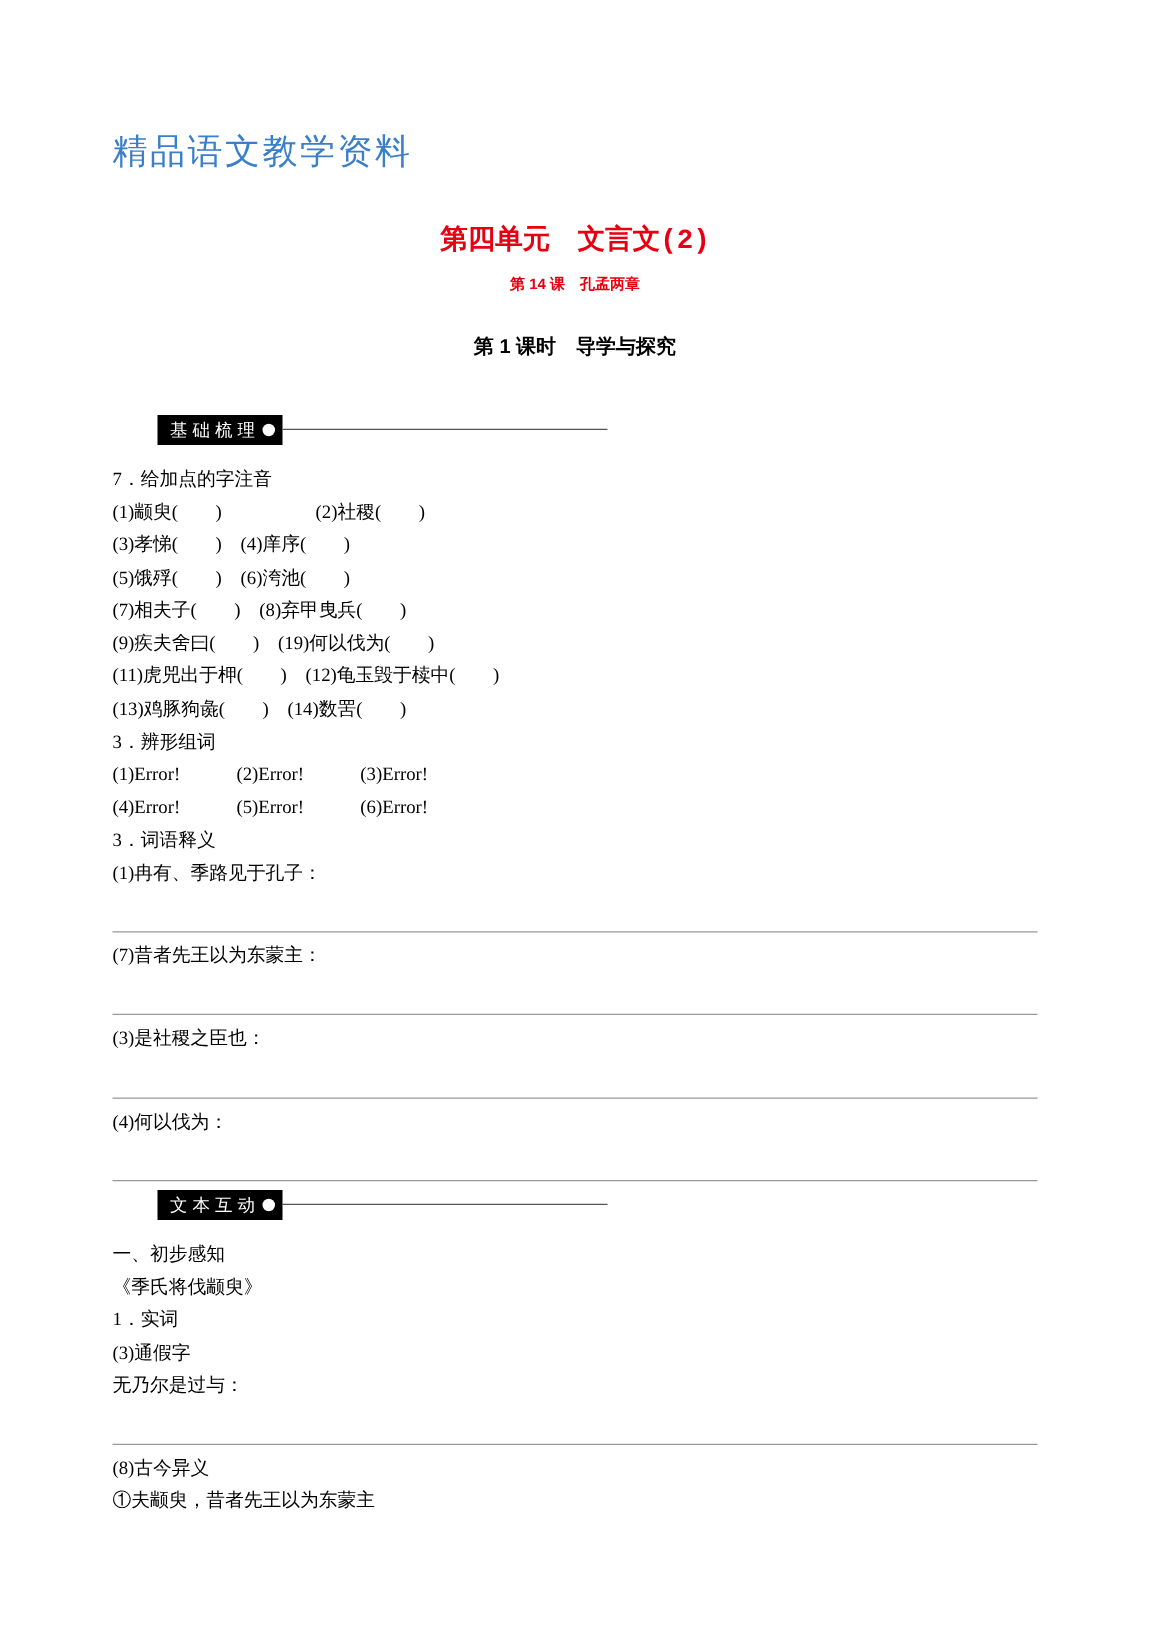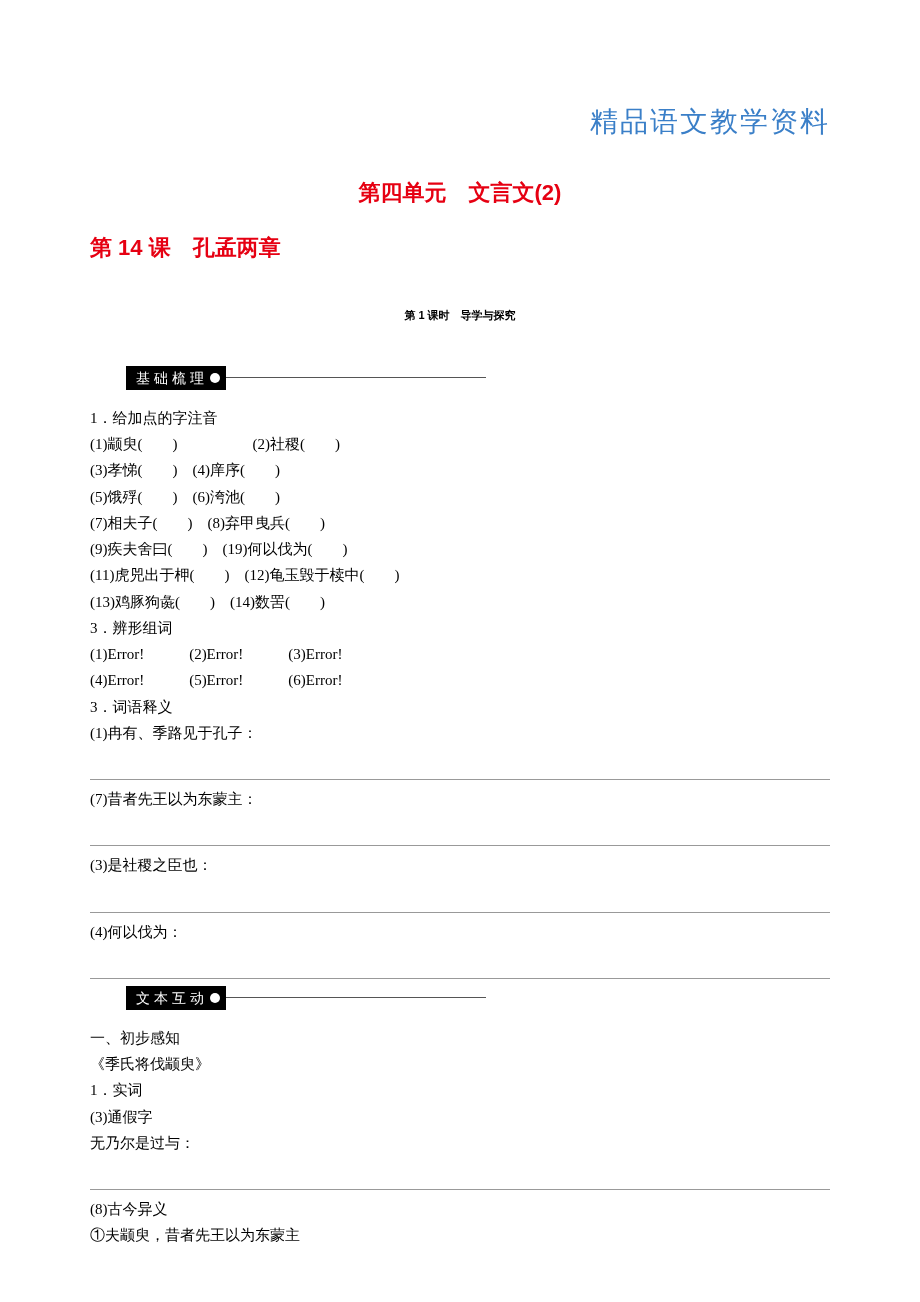--- a/index.html
+++ b/index.html
@@ -17,7 +17,7 @@
       color: #000;
     }
     .main-title {
-      text-align: right;
+      text-align: left;
       font-size: 28px;
       color: #3a7fc8;
       font-weight: normal;

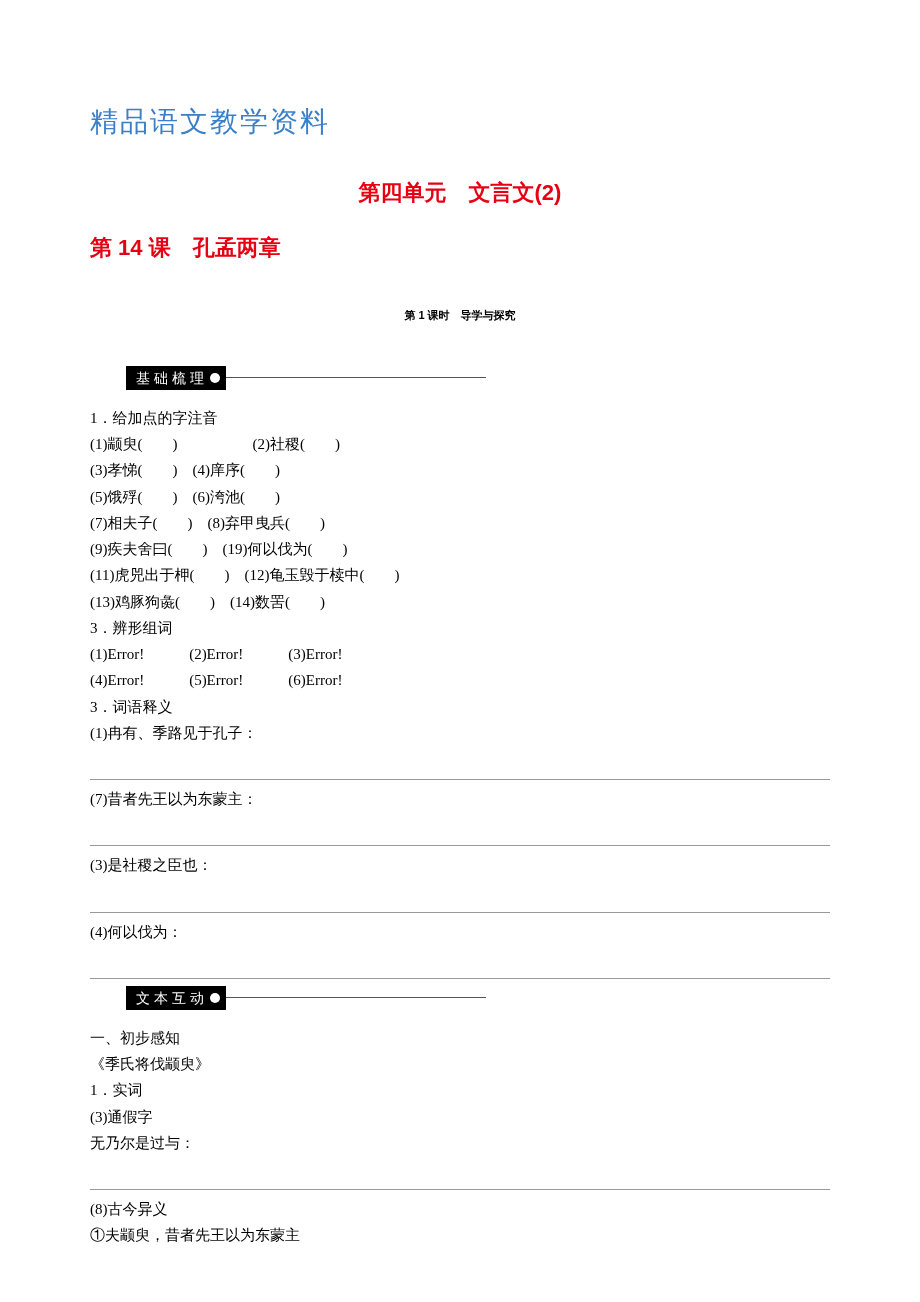--- a/index.html
+++ b/index.html
@@ -30,8 +30,8 @@
       font-size: 22px;
       color: #e60012;
       font-weight: bold;
-      margin-bottom: 20px;
-      font-family: Liberation Sans, sans-serif;
+      margin-bottom: 8px;
+      font-family: Liberation Mono, monospace;
     }
     .lesson-title {
       font-size: 22px;

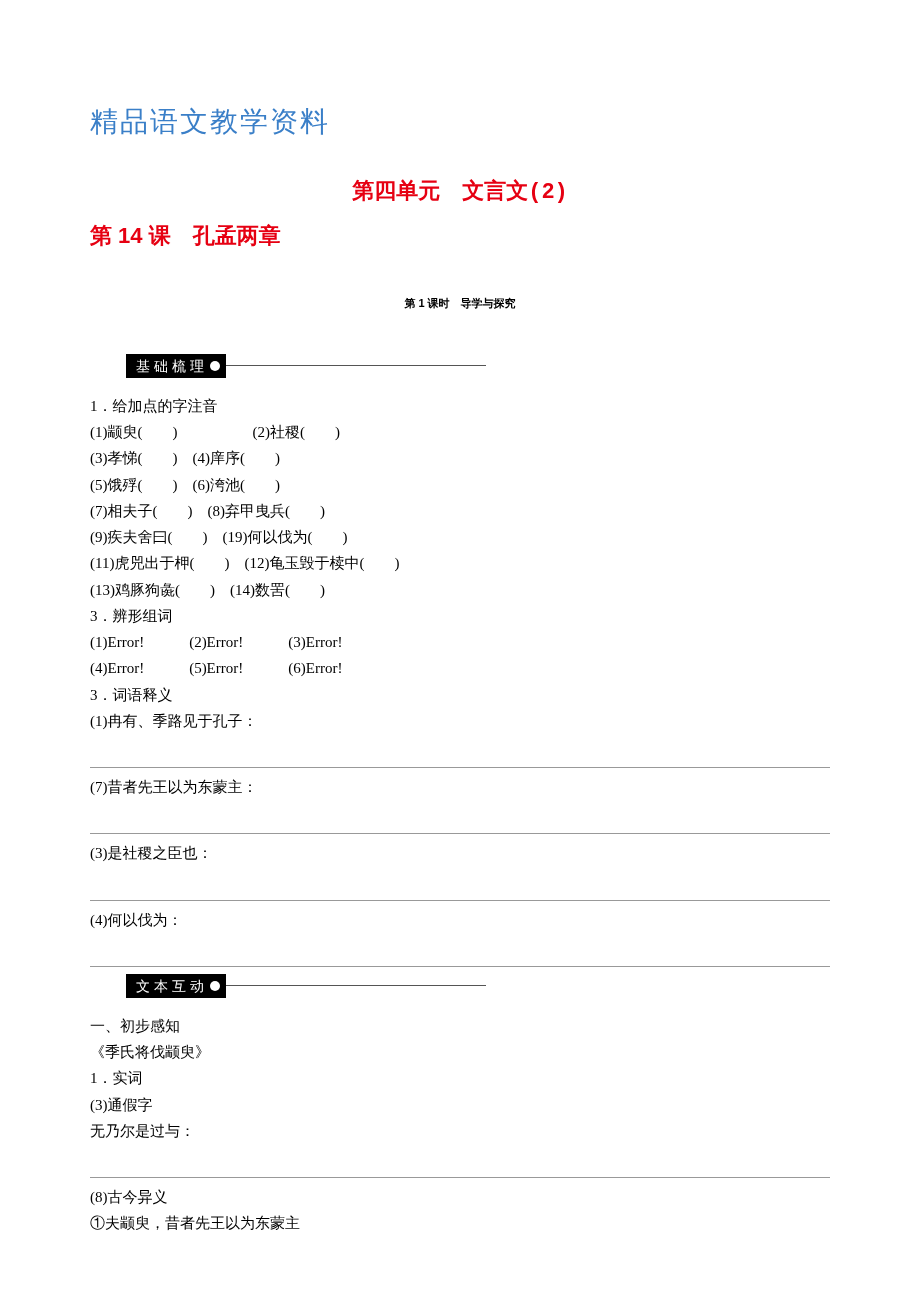--- a/index.html
+++ b/index.html
@@ -34,10 +34,11 @@
       font-family: Liberation Mono, monospace;
     }
     .lesson-title {
-      font-size: 22px;
+      text-align: center;
+      font-size: 12px;
       color: #e60012;
       font-weight: bold;
-      margin-bottom: 42px;
+      margin-bottom: 28px;
       font-family: "SimHei", "黑体", sans-serif;
     }
     .section-sub {

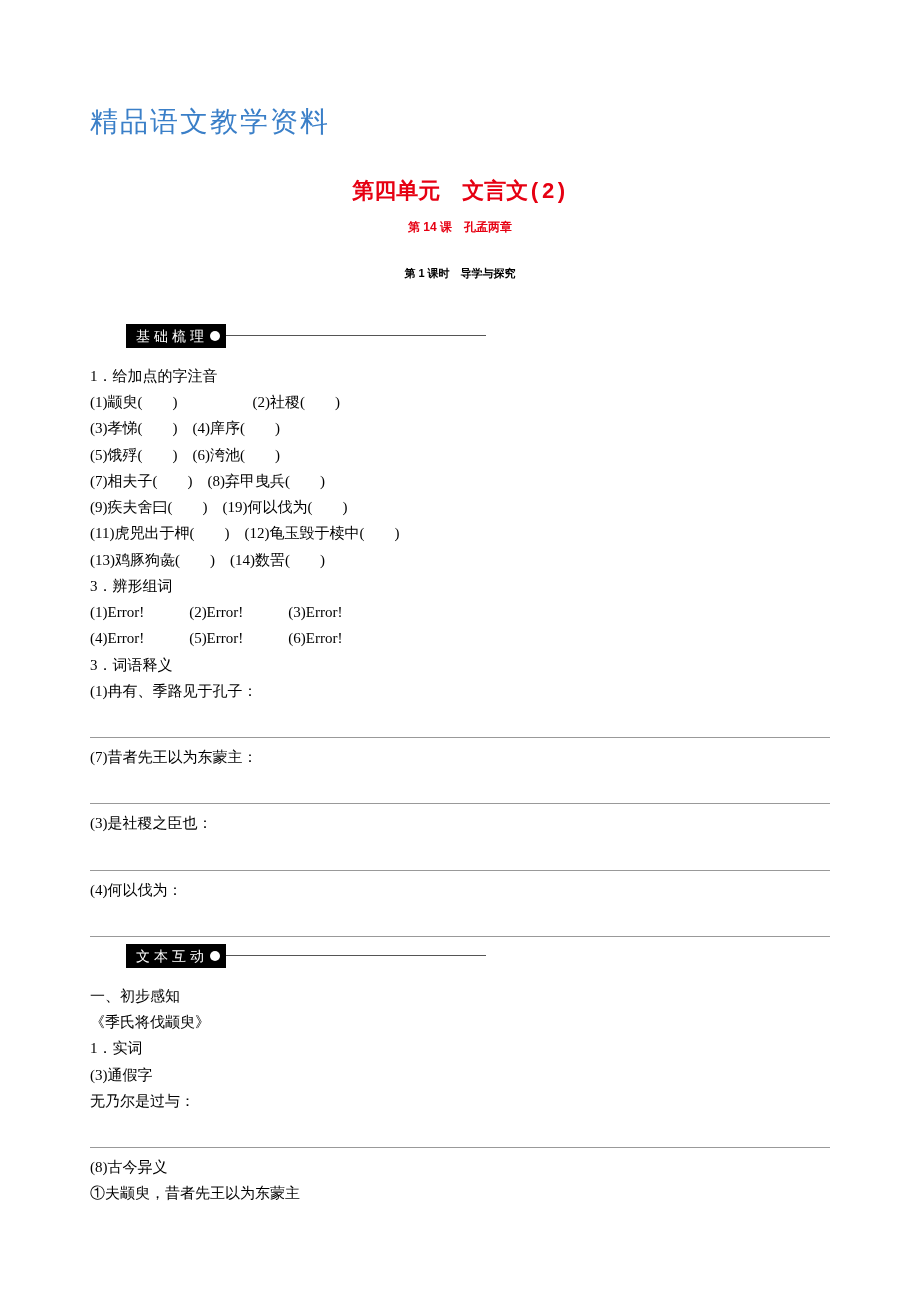--- a/index.html
+++ b/index.html
@@ -43,7 +43,7 @@
     }
     .section-sub {
       text-align: center;
-      font-size: 11px;
+      font-size: 16px;
       font-weight: bold;
       margin-bottom: 40px;
       font-family: "SimHei", "黑体", sans-serif;

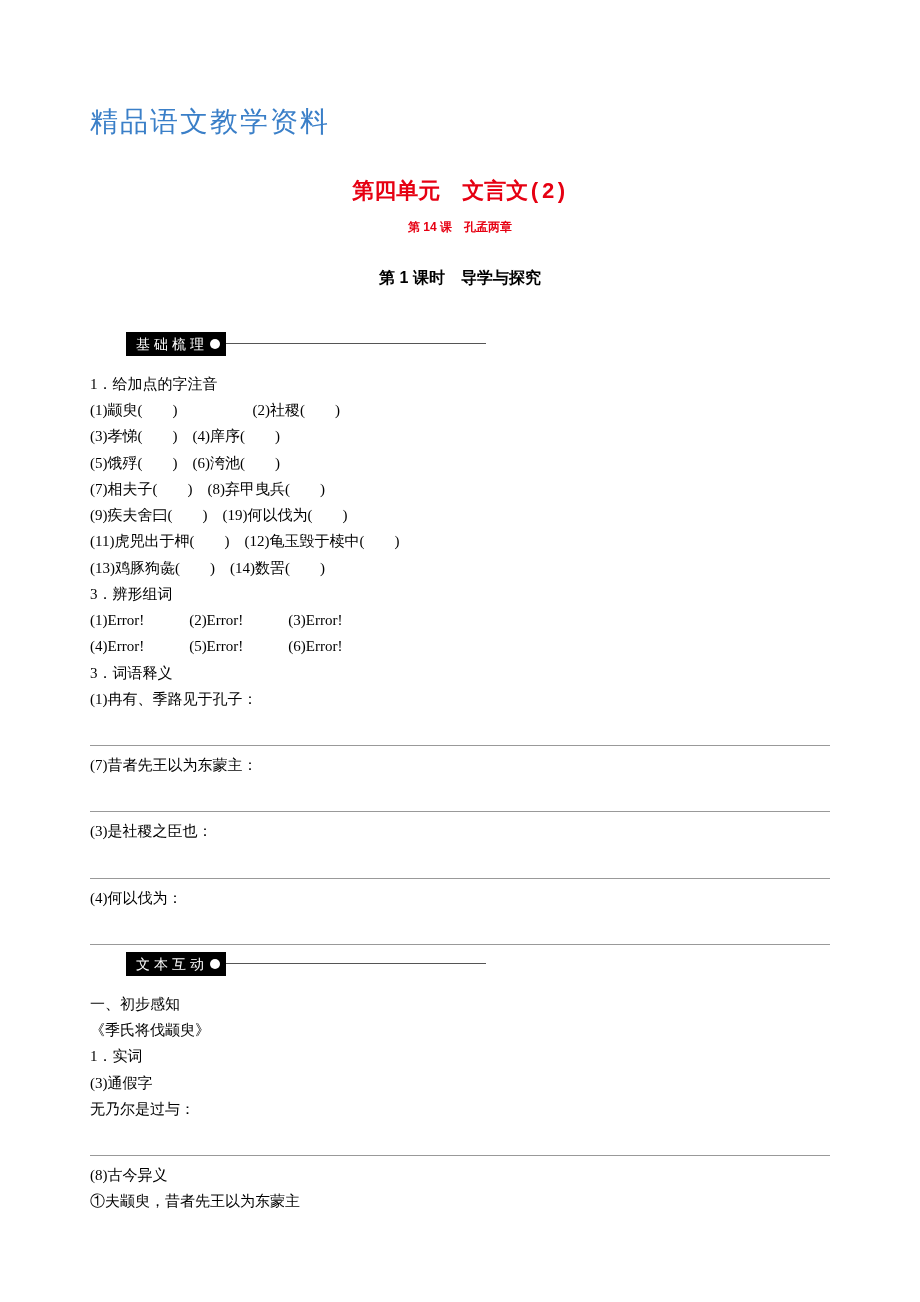--- a/index.html
+++ b/index.html
@@ -113,7 +113,7 @@
   <span class="banner-line"></span>
 </div>
 
-<p class="content-line">1．给加点的字注音</p>
+<p class="content-line">7．给加点的字注音</p>
 <p class="content-line">(1)颛臾(　　)　　　　　(2)社稷(　　)</p>
 <p class="content-line">(3)孝悌(　　)　(4)庠序(　　)</p>
 <p class="content-line">(5)饿殍(　　)　(6)洿池(　　)</p>

